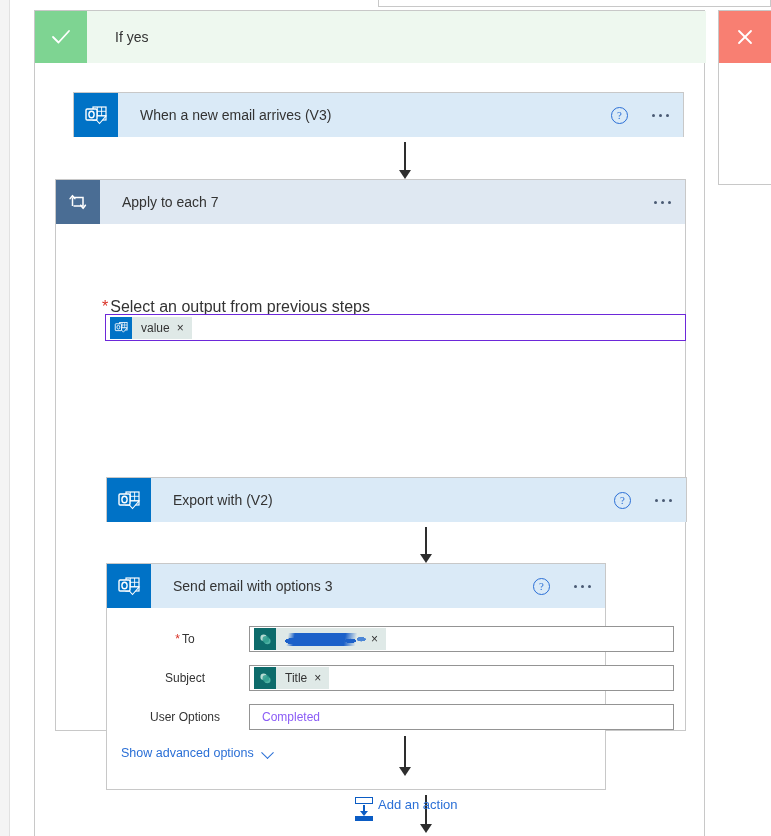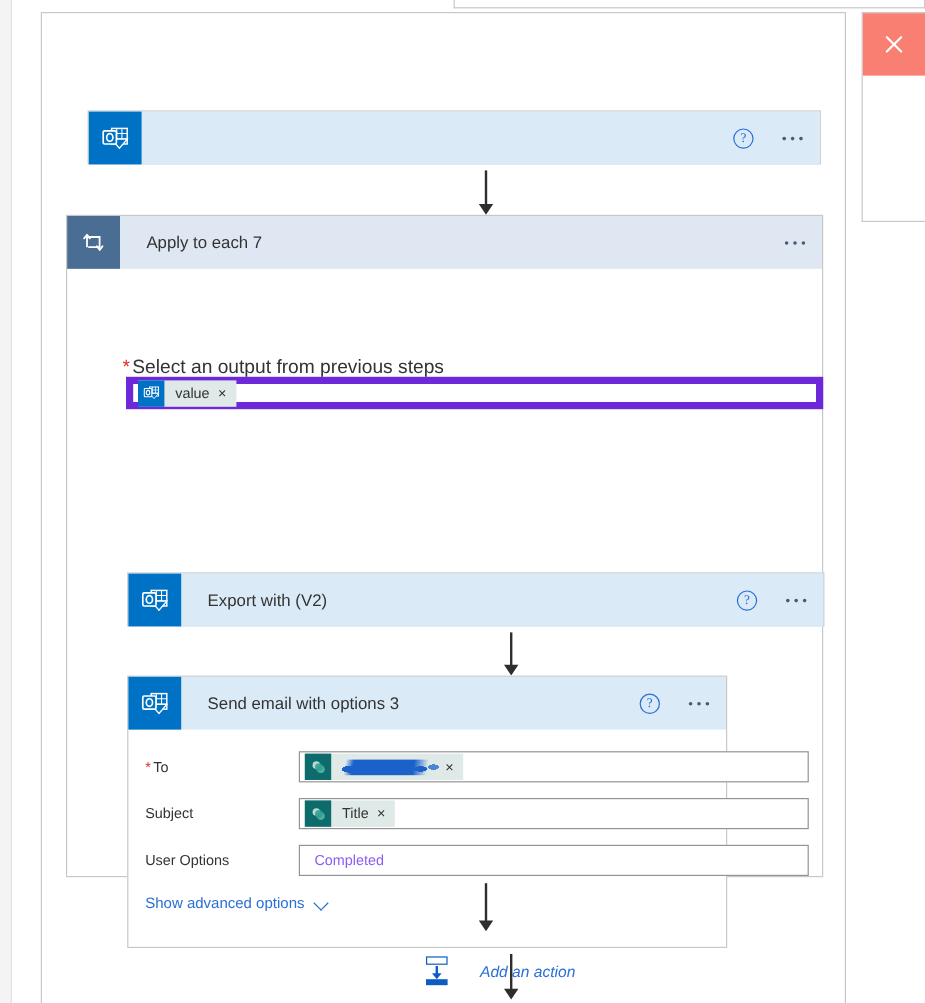--- a/index.html
+++ b/index.html
@@ -356,6 +356,14 @@
 
   <div class="branch-yes">
 
+    <div class="branch-yes-header">
+      <div class="branch-yes-icon">
+        <svg width="26" height="26" viewBox="0 0 26 26" aria-hidden="true">
+          <polyline points="5,13 10.5,18.5 21,7" fill="none" stroke="#ffffff" stroke-width="1.8" stroke-linecap="round" stroke-linejoin="round"></polyline>
+        </svg>
+      </div>
+      <span class="branch-yes-label">If yes</span>
+    </div>
 
     <div class="card" id="card-trigger">
       <div class="card-header">

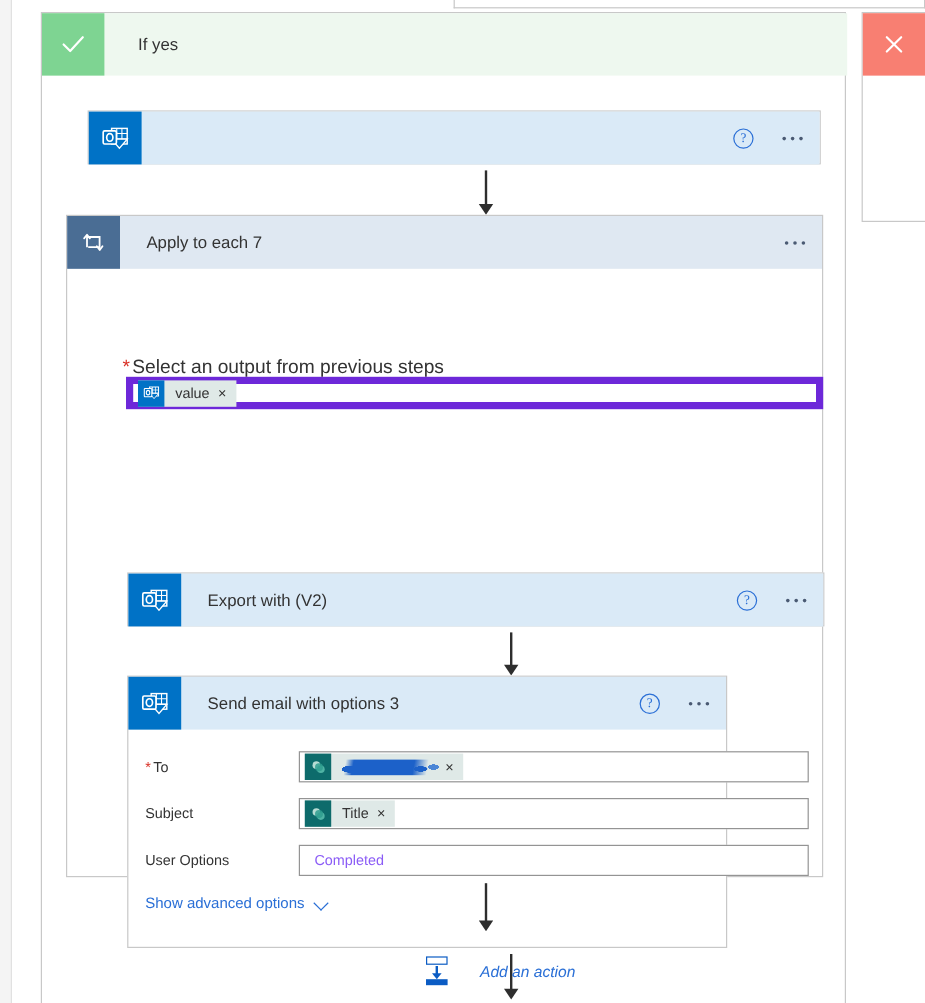--- a/index.html
+++ b/index.html
@@ -379,6 +379,7 @@
             <ellipse cx="8.5" cy="12.5" rx="2.6" ry="3.2" fill="none" stroke="#ffffff" stroke-width="1.4"></ellipse>
           </svg>
         </div>
+        <span class="card-title">When a new email arrives (V3)</span>
         <div class="card-actions">
           <span class="help-icon">?</span>
           <span class="ellipsis">

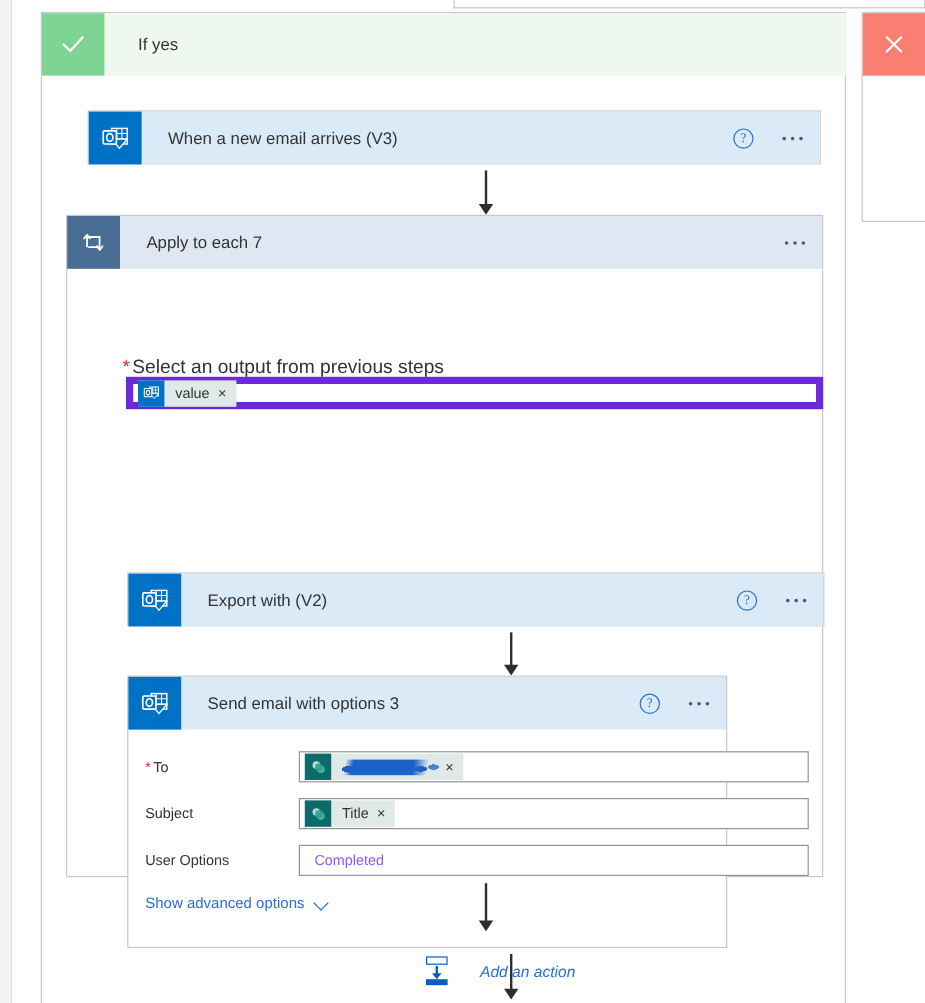--- a/index.html
+++ b/index.html
@@ -148,7 +148,7 @@
     left: 49px; top: 90px;
     width: 581px; height: 27px;
     background: #ffffff;
-    border: 6px solid #6d28d9;
+    border: 1px solid #6d28d9;
     display: flex;
     align-items: center;
   }

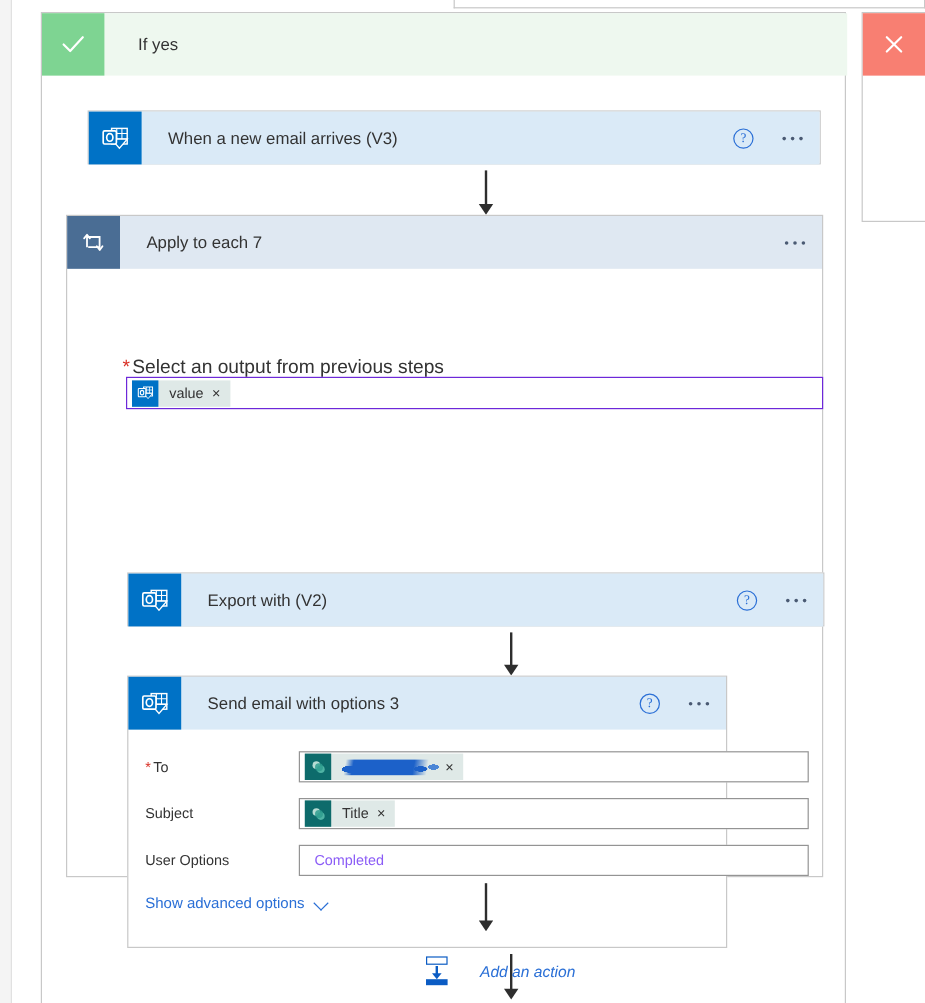--- a/index.html
+++ b/index.html
@@ -206,6 +206,7 @@
     height: 26px;
     display: flex;
     align-items: center;
+    text-align: center;
   }
   .form-label {
     width: 142px;

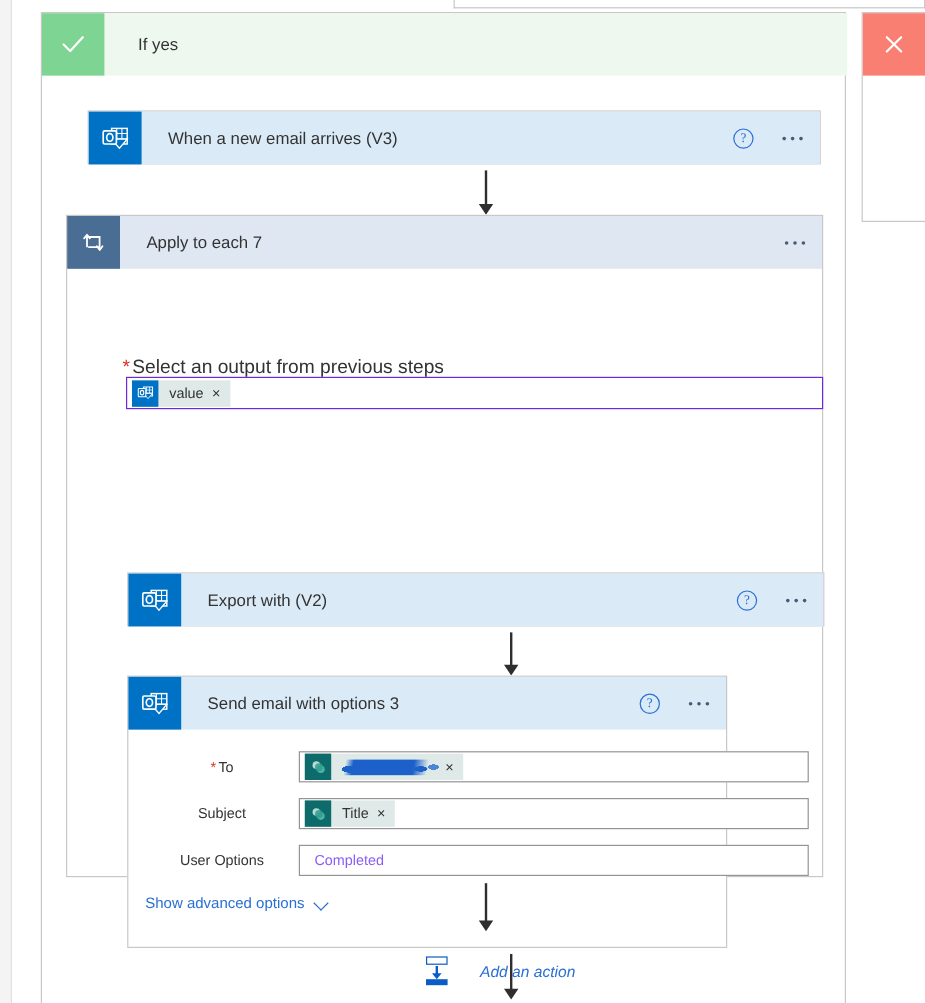--- a/index.html
+++ b/index.html
@@ -277,10 +277,8 @@
   .add-action {
     position: absolute;
     display: flex;
-    align-items: center;
-    gap: 25px;
+    gap: 3px;
     cursor: pointer;
-    font-style: italic;
   }
   #add-action-outer { left: 318px; top: 786px; }
   .add-action-label {

